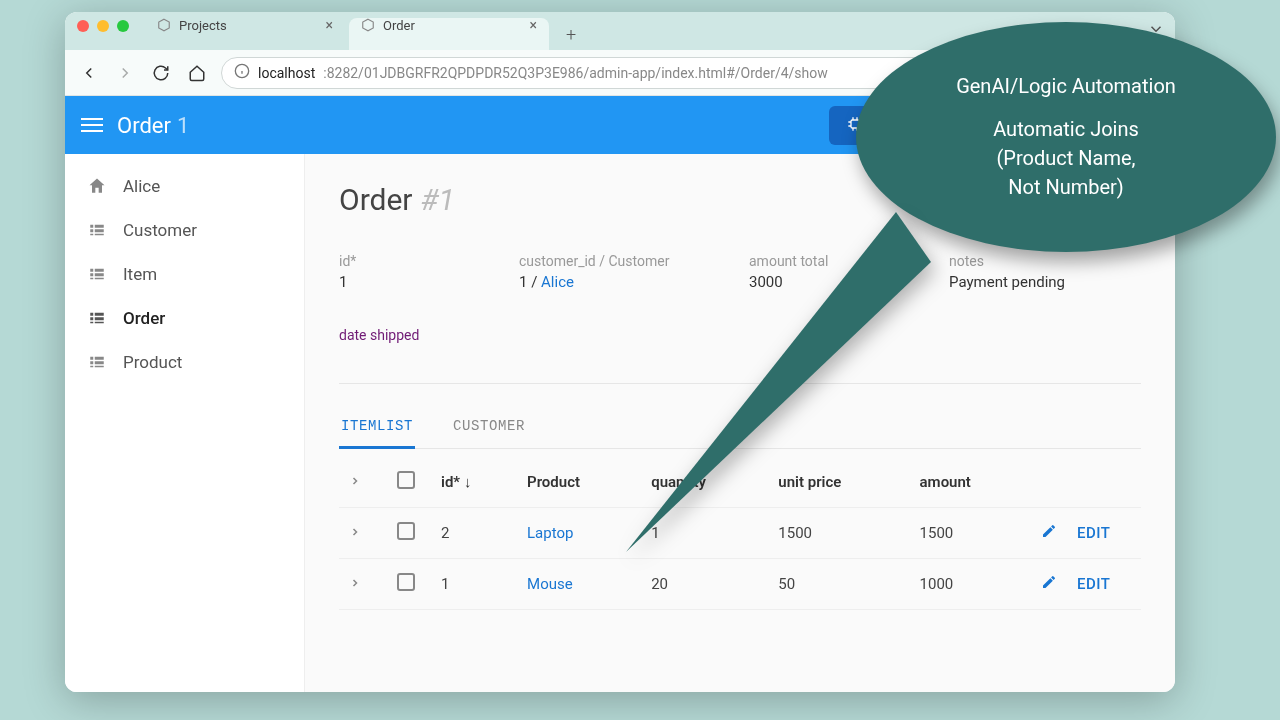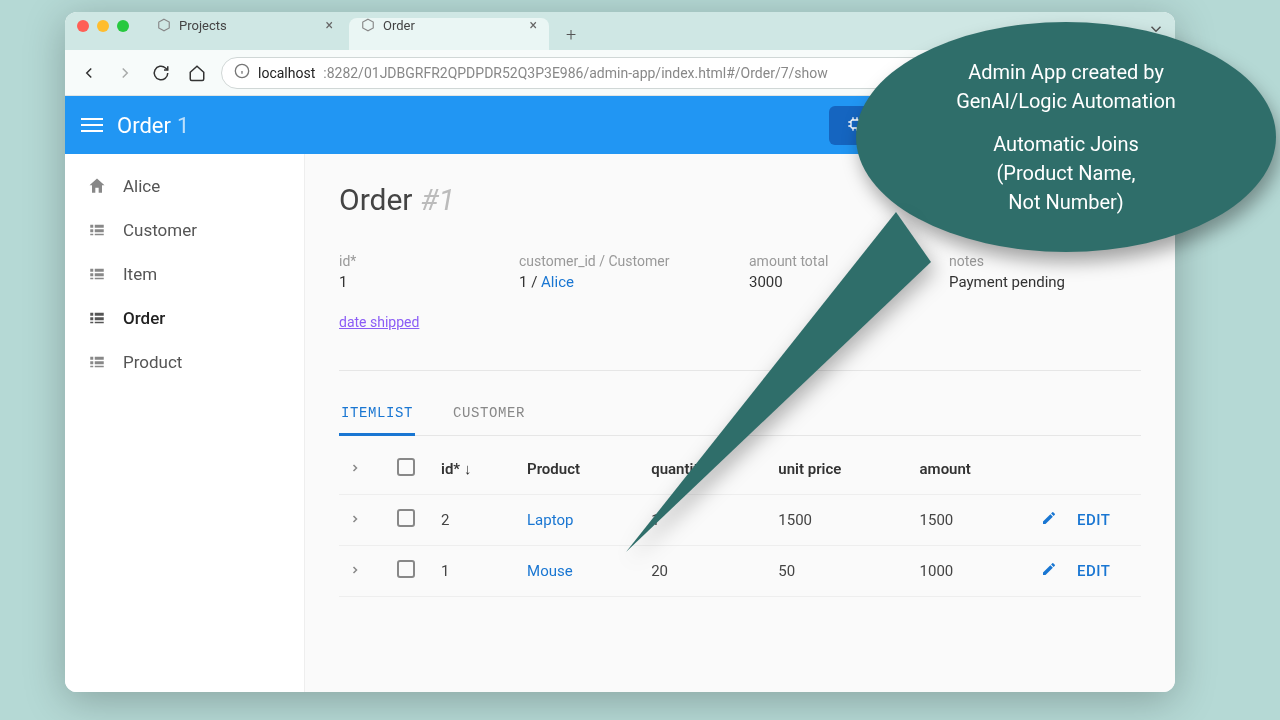--- a/index.html
+++ b/index.html
@@ -280,7 +280,7 @@
           </svg>
       </span>
       <span class="url-host">localhost</span>
-        <span class="url-path">:8282/01JDBGRFR2QPDPDR52Q3P3E986/admin-app/index.html#/Order/7/show</span>
+        <span class="url-path">:8282/01JDBGRFR2QPDPDR52Q3P3E986/admin-app/index.html#/Order/4/show</span>
     </div>
   </div>
 

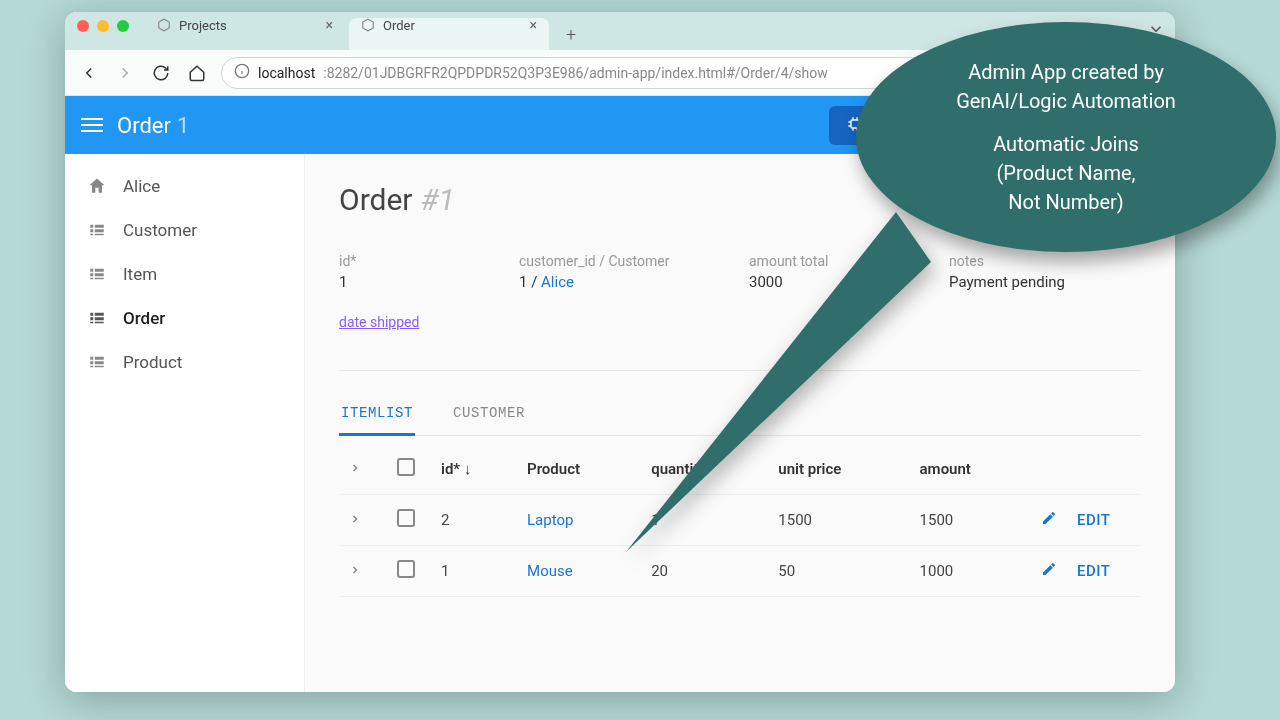--- a/index.html
+++ b/index.html
@@ -497,7 +497,6 @@
 
 <div class="callout">
   <div class="callout-ellipse">
-    <div>Admin App created by</div>
     <div>GenAI/Logic Automation</div>
     <div style="height:14px"></div>
     <div>Automatic Joins</div>

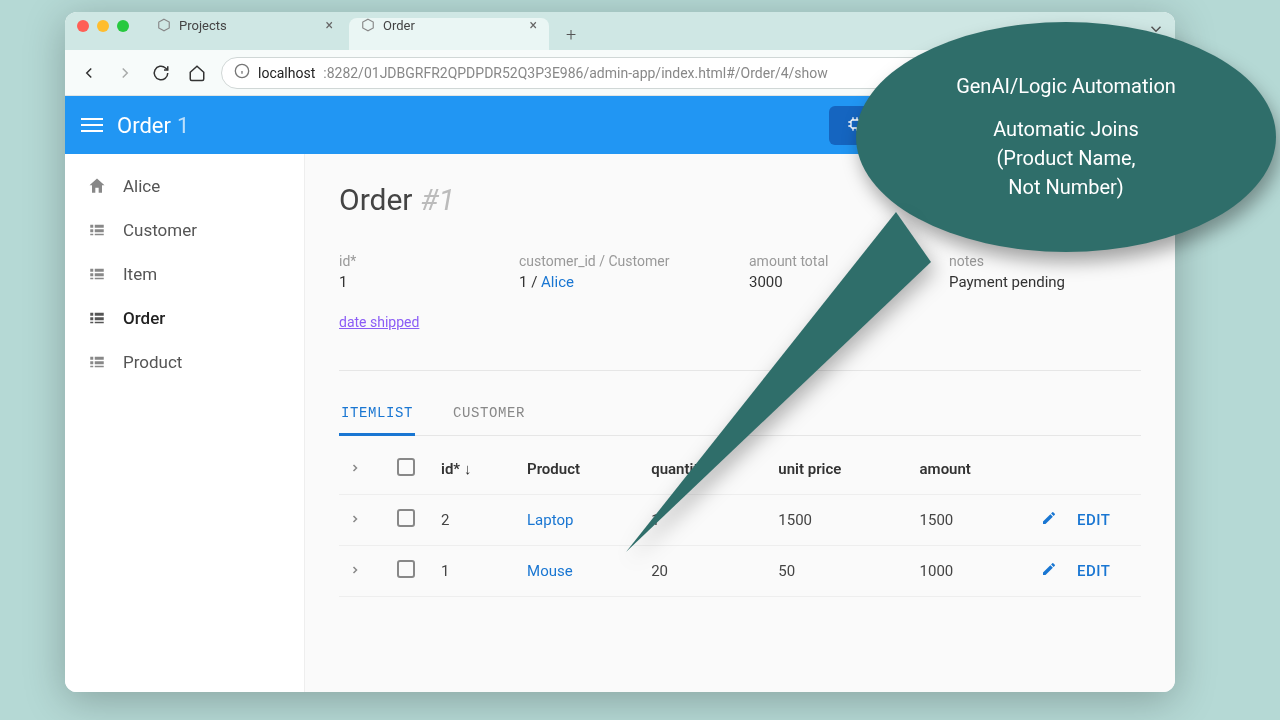--- a/index.html
+++ b/index.html
@@ -166,7 +166,7 @@
   .fld-label { color:#999; font-size:14px; }
   .fld-value { color:#333; margin-top:4px; }
   .fld-value a, .link { color:#1976d2; text-decoration:none; }
-  .date-shipped { margin-top:23px; color:#8b5cf6; font-size:14px;text-decoration:underline; }
+  .date-shipped { margin-top:36px; color:#701a75; font-size:14px; }
 
   .hr { height:1px; background:#e6e6e6; margin:40px 0 24px; }
 

